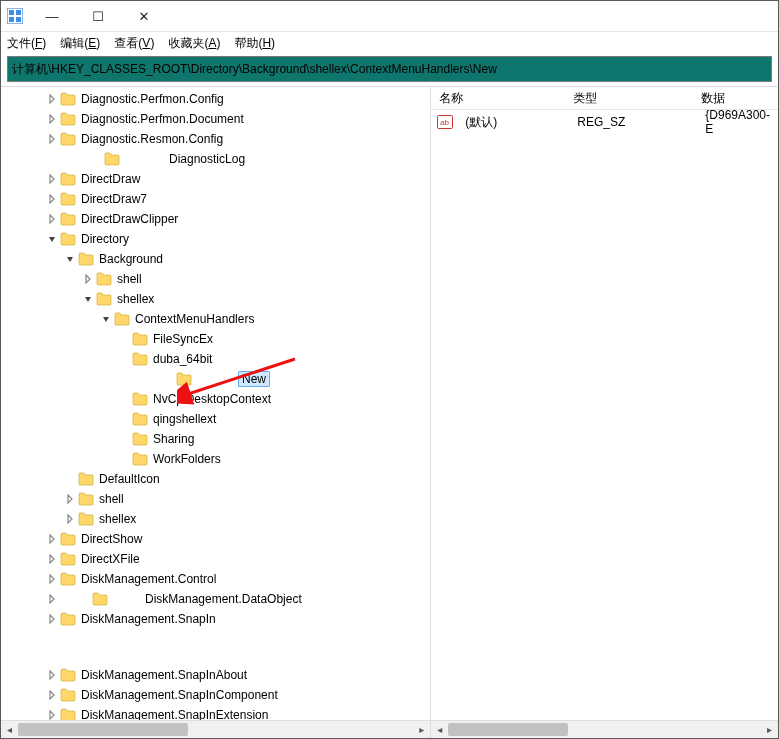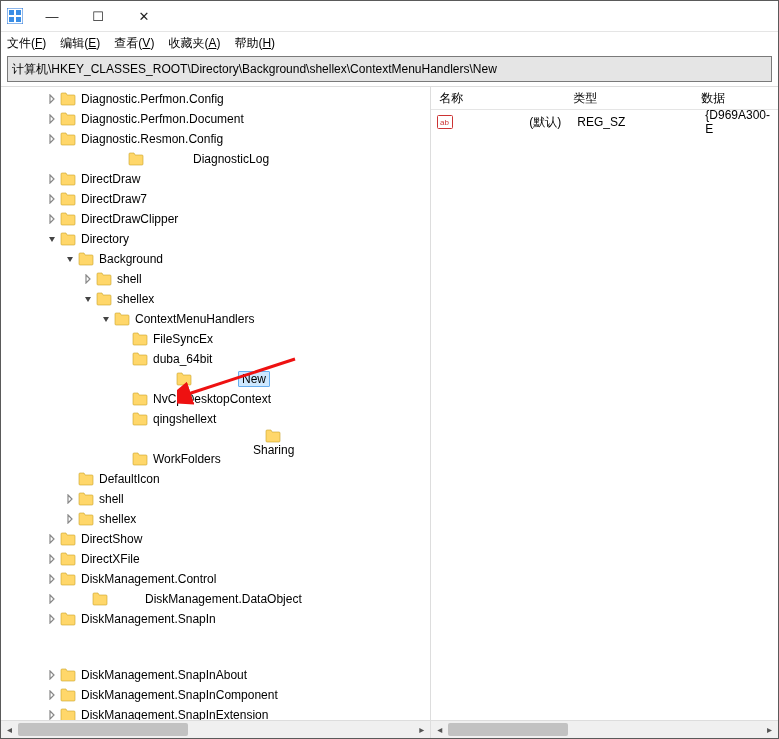--- a/index.html
+++ b/index.html
@@ -11,7 +11,7 @@
 .win-btn{width:46px;display:flex;align-items:center;justify-content:center;font-size:13px;color:#222}
 .menubar{height:22px;display:flex;align-items:center;padding:0 6px;gap:14px;font-size:12px}
 .menu-item u{text-decoration:underline}
-.addr{height:22px;border:1px solid #7a7a7a;margin:2px 6px 4px 6px;padding:1px 4px;font-size:12px;display:flex;align-items:center;background:#e5e5e5}
+.addr{height:22px;border:1px solid #7a7a7a;margin:2px 6px 4px 6px;padding:1px 4px;font-size:12px;display:flex;align-items:center;background:#0f766e}
 .body{flex:1;display:flex;min-height:0;border-top:1px solid #ddd}
 .tree-pane{width:438px;display:flex;flex-direction:column;min-height:0;border-right:1px solid #ddd}
 .tree-scroll{flex:1;overflow:hidden;position:relative;padding-top:2px}

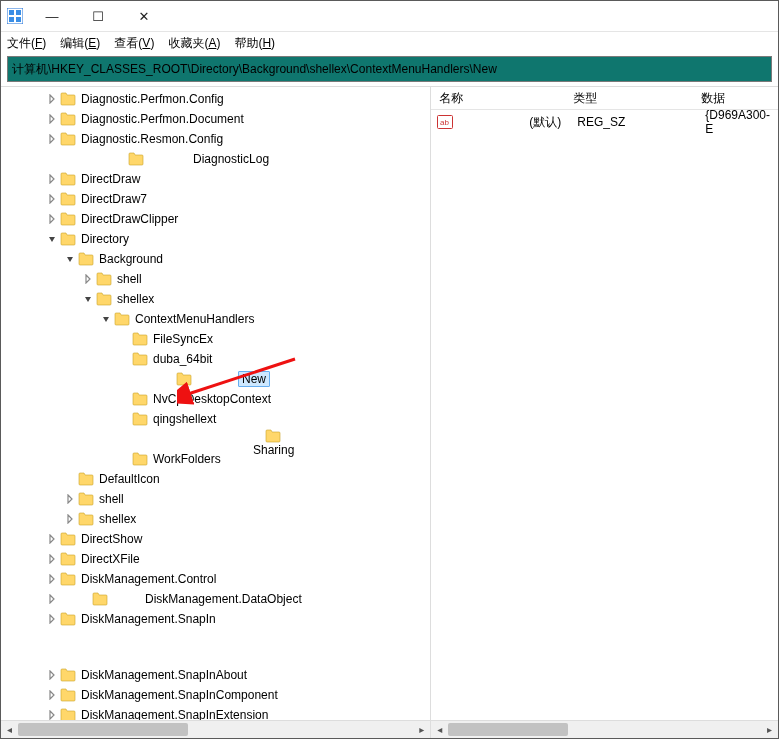--- a/index.html
+++ b/index.html
@@ -474,7 +474,7 @@
                 <text x="3" y="10" font-size="8" fill="#c33" font-family="sans-serif">ab</text>
               </svg>
             </span>
-            <span class="col name" style="width: 96px; text-align: right;">(默认)</span>
+            <span class="col name" style="width: 96px;">(默认)</span>
             <span class="col type">REG_SZ</span>
             <span class="col data">{D969A300-E</span>
           </div>

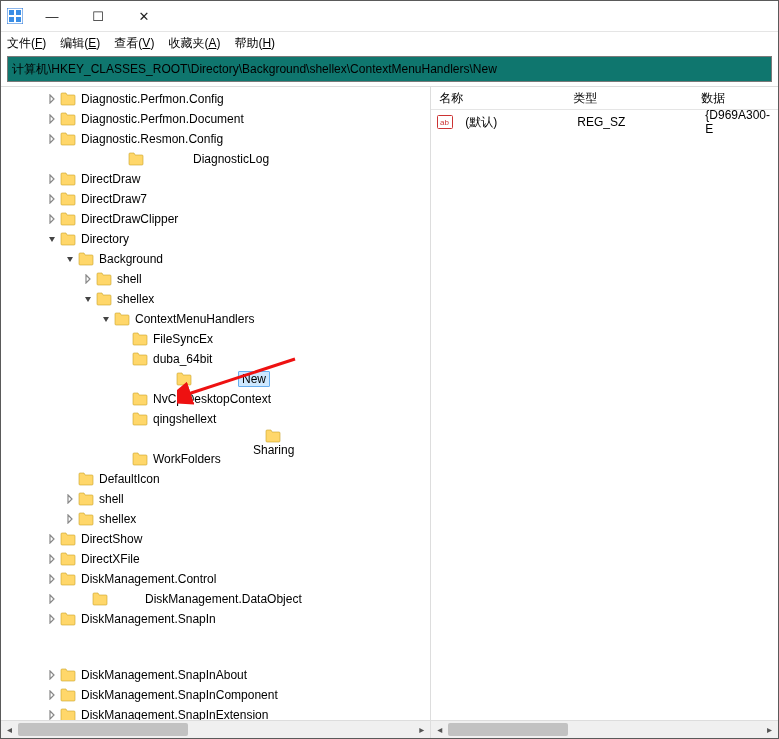--- a/index.html
+++ b/index.html
@@ -114,7 +114,7 @@
             </span>
             <span class="label">Diagnostic.Resmon.Config</span>
           </div>
-          <div class="tree-row" style="padding-left: 68px; gap: 44px;">
+          <div class="tree-row" style="padding-left: 44px; gap: 44px;">
             <span class="twisty none"></span>
             <span class="folder">
               <svg viewBox="0 0 16 14">

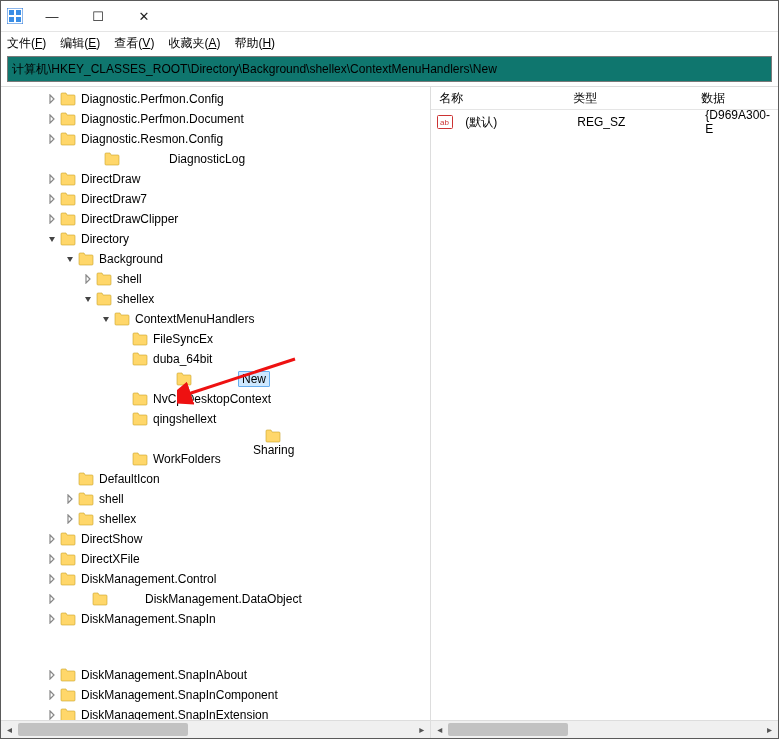--- a/index.html
+++ b/index.html
@@ -272,7 +272,7 @@
             </span>
             <span class="label">qingshellext</span>
           </div>
-          <div class="tree-row" style="padding-left: 116px; flex-direction: column;">
+          <div class="tree-row" style="padding-left: 116px;">
             <span class="twisty none"></span>
             <span class="folder">
               <svg viewBox="0 0 16 14">

